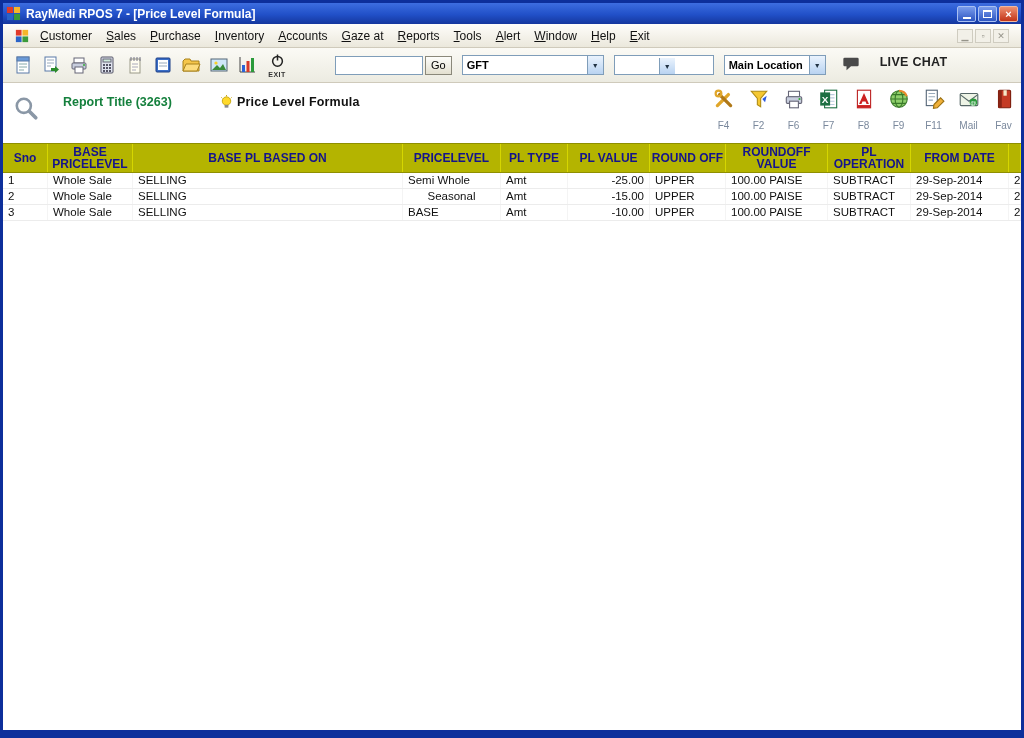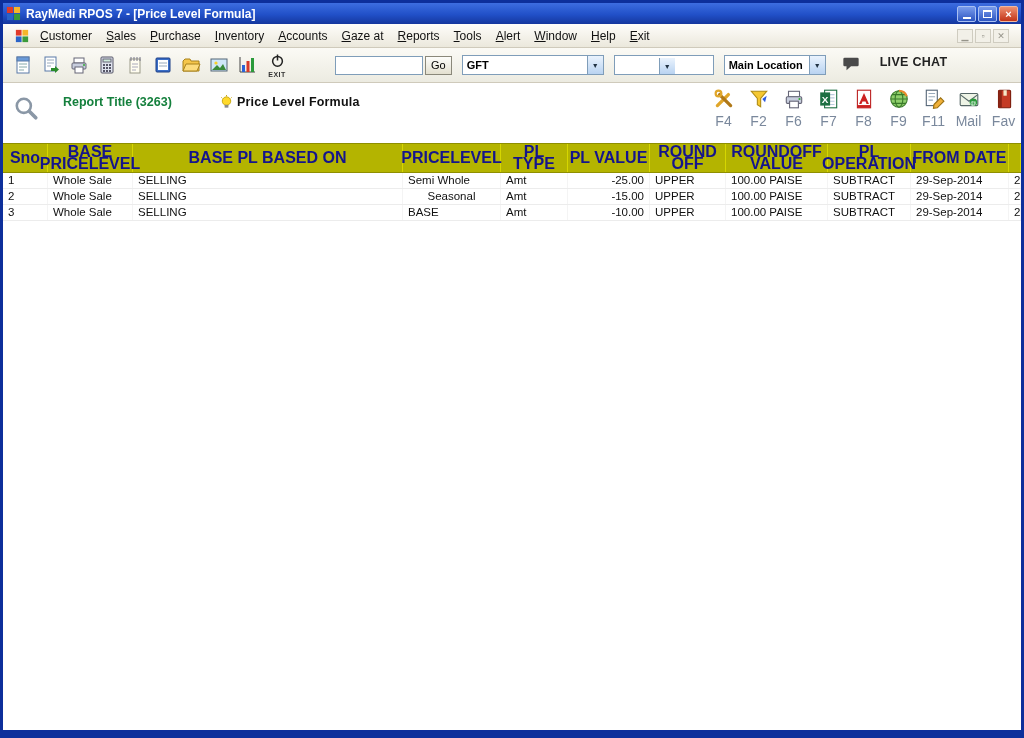--- a/index.html
+++ b/index.html
@@ -71,7 +71,7 @@
   .fn-icons { position:absolute; right:0; top:5px; display:flex; }
   .fn-cell { width:35px; display:flex; flex-direction:column; align-items:center; cursor:pointer; }
   .fn-cell svg { width:22px; height:22px; }
-  .fn-label { font-size:14px; color:#7a889c; margin-top:0; }
+  .fn-label { font-size:10px; color:#7a889c; margin-top:7px; }
 
   
   .grid { flex:1; display:flex; flex-direction:column; overflow:hidden; background:#fff; }

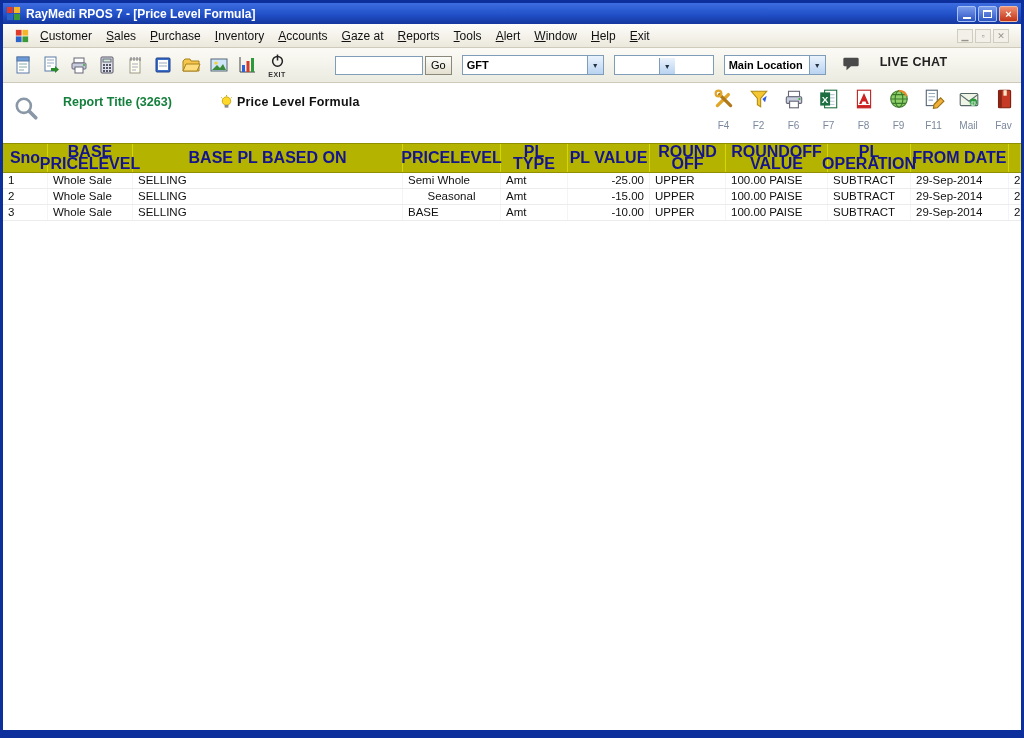--- a/index.html
+++ b/index.html
@@ -76,7 +76,7 @@
   
   .grid { flex:1; display:flex; flex-direction:column; overflow:hidden; background:#fff; }
   .grid-head { display:flex; height:30px; flex:0 0 30px; background:#b4b400; border-top:1px solid #8f8f00; border-bottom:1px solid #8f8f00; }
-  .th { color:#14148c; font-weight:bold; font-size:16px; line-height:12px; display:flex; align-items:center;
+  .th { color:#14148c; font-weight:bold; font-size:12px; line-height:12px; display:flex; align-items:center;
     justify-content:center; text-align:center; white-space:pre-line; border-right:1px solid #d6d600; cursor:pointer; }
   .group-row { height:16px; flex:0 0 16px; display:flex; align-items:center; padding-left:55px;
     font-weight:bold; font-size:12px; color:#111; border-bottom:1px solid #efefef; }

